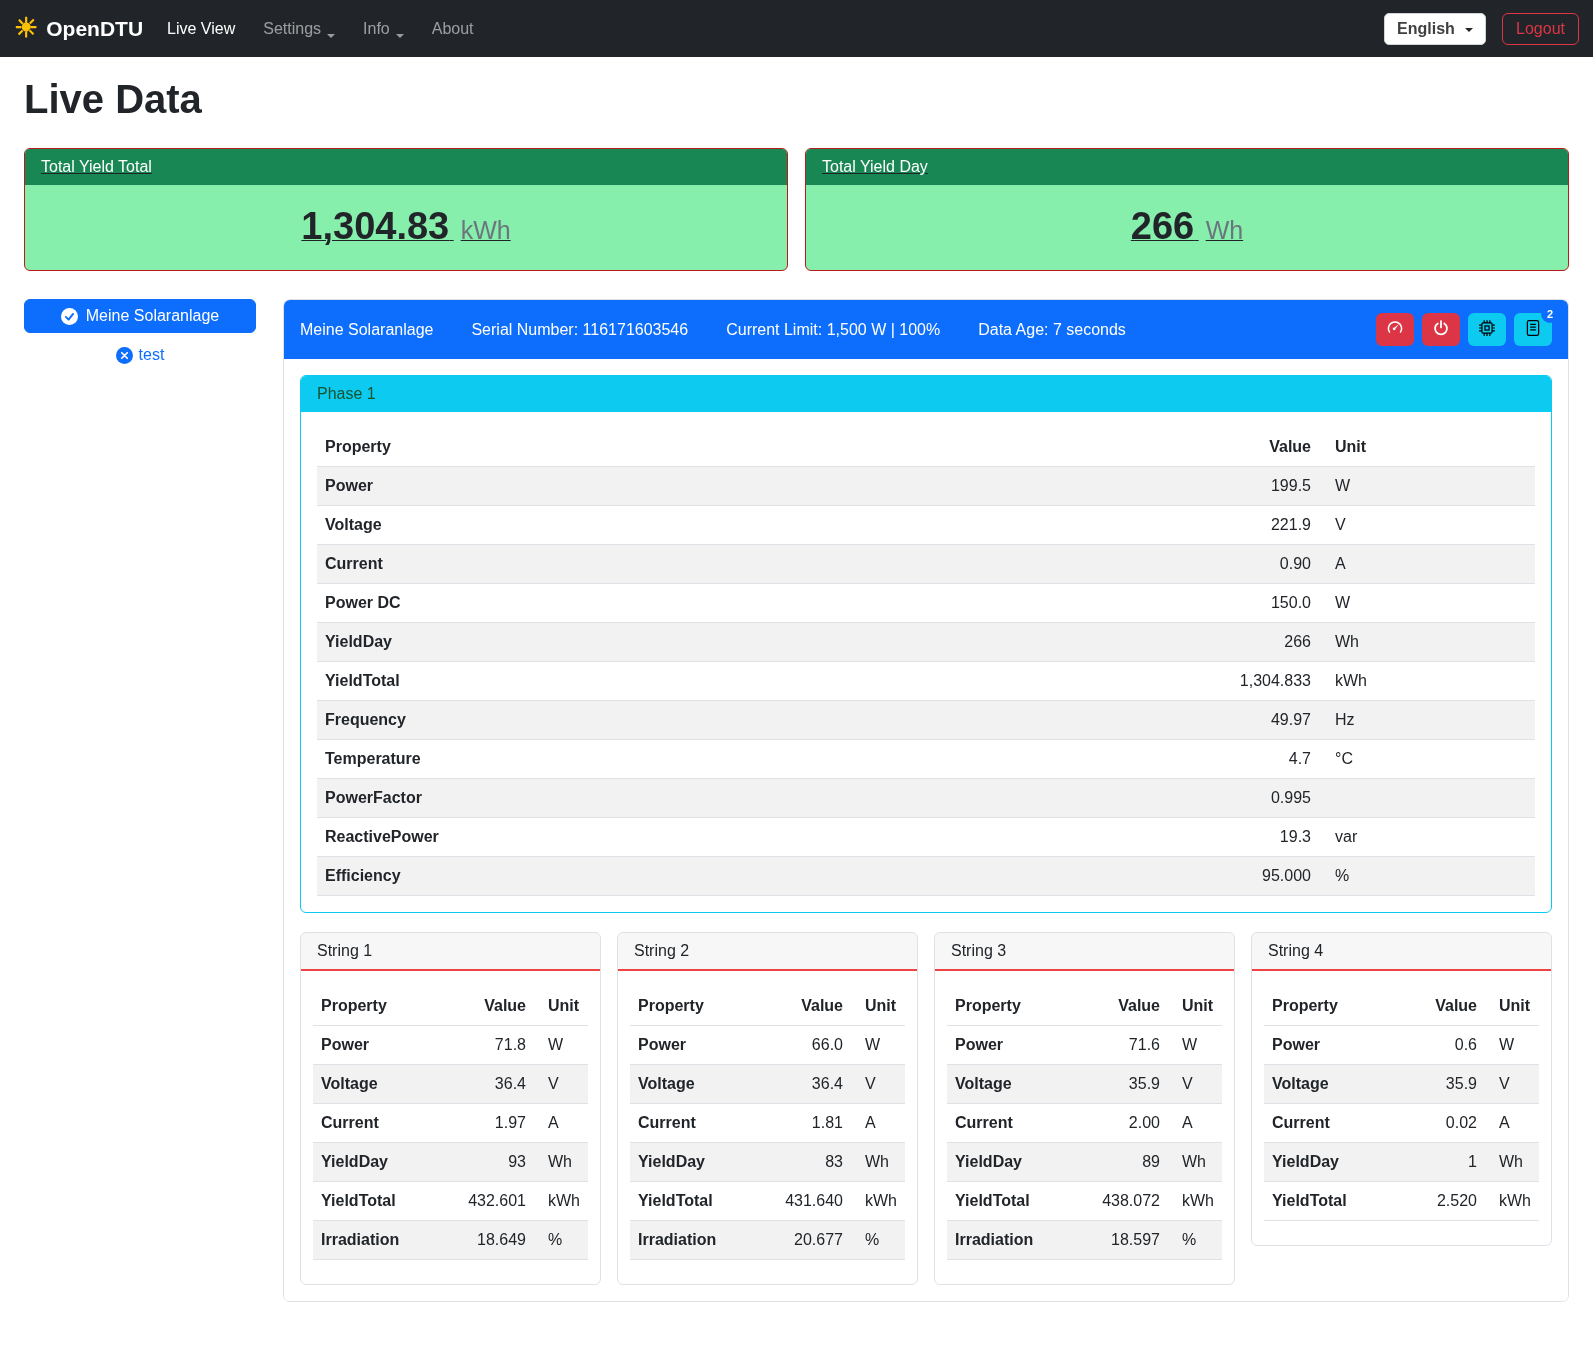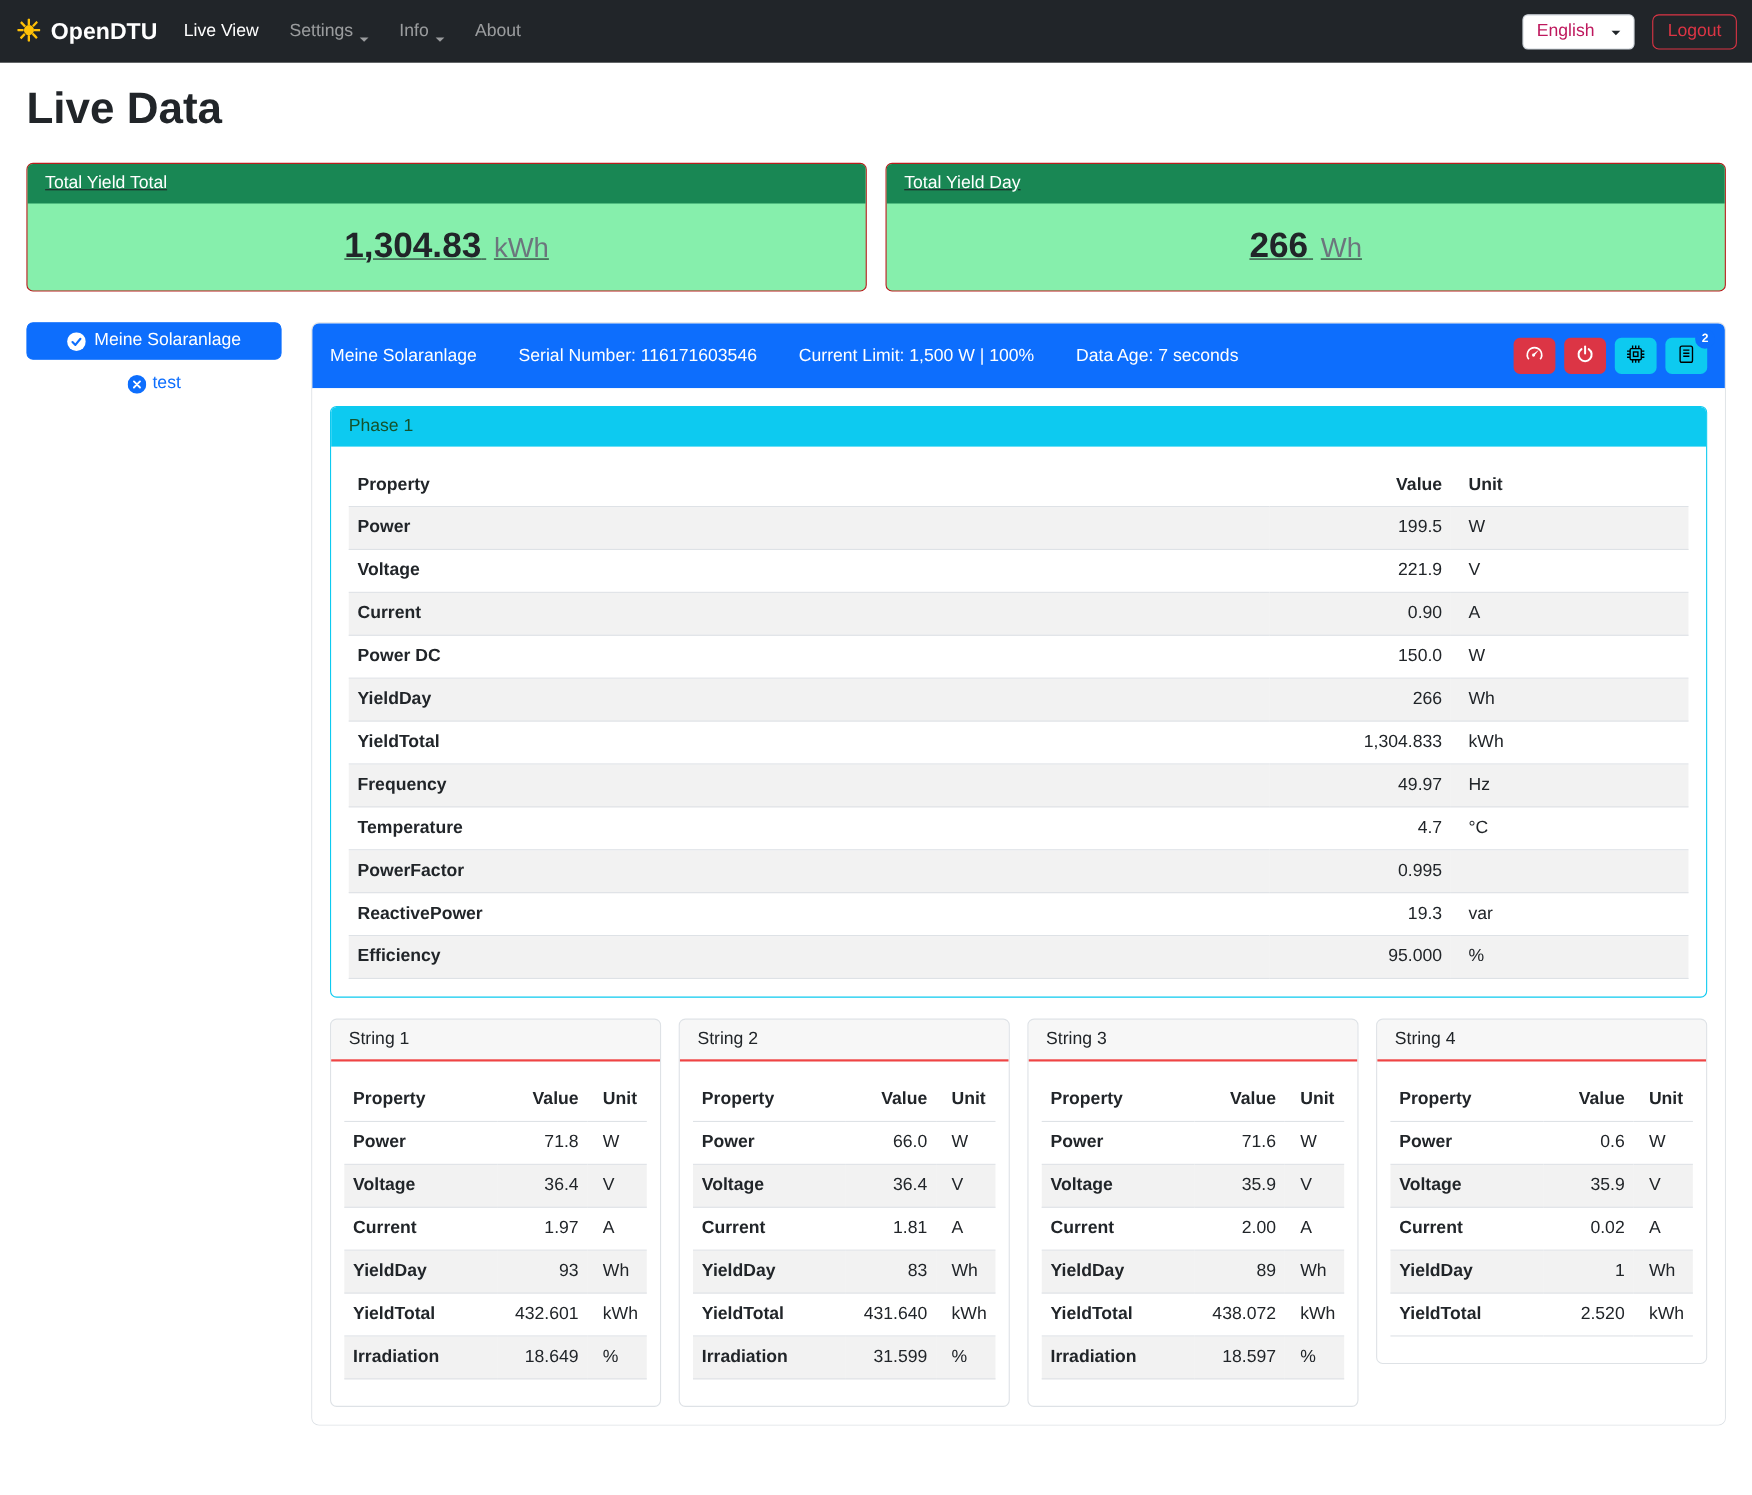--- a/index.html
+++ b/index.html
@@ -26,9 +26,9 @@
   .nav-right { margin-left:auto; display:flex; gap:16px; align-items:center; }
   .lang-select {
     background:#fff; border:1px solid #ced4da; border-radius:5px;
-    padding:6px 12px; font-size:16px; color:#be185d;
+    padding:6px 12px; font-size:16px; color:#404040;
     display:flex; align-items:center; gap:4px; justify-content:space-between;
-    min-width:102px; cursor:pointer;
+    min-width:102px; cursor:pointer;font-weight:bold;
   }
   .lang-select .caret { border-top-color:#212529; }
   .logout-btn {

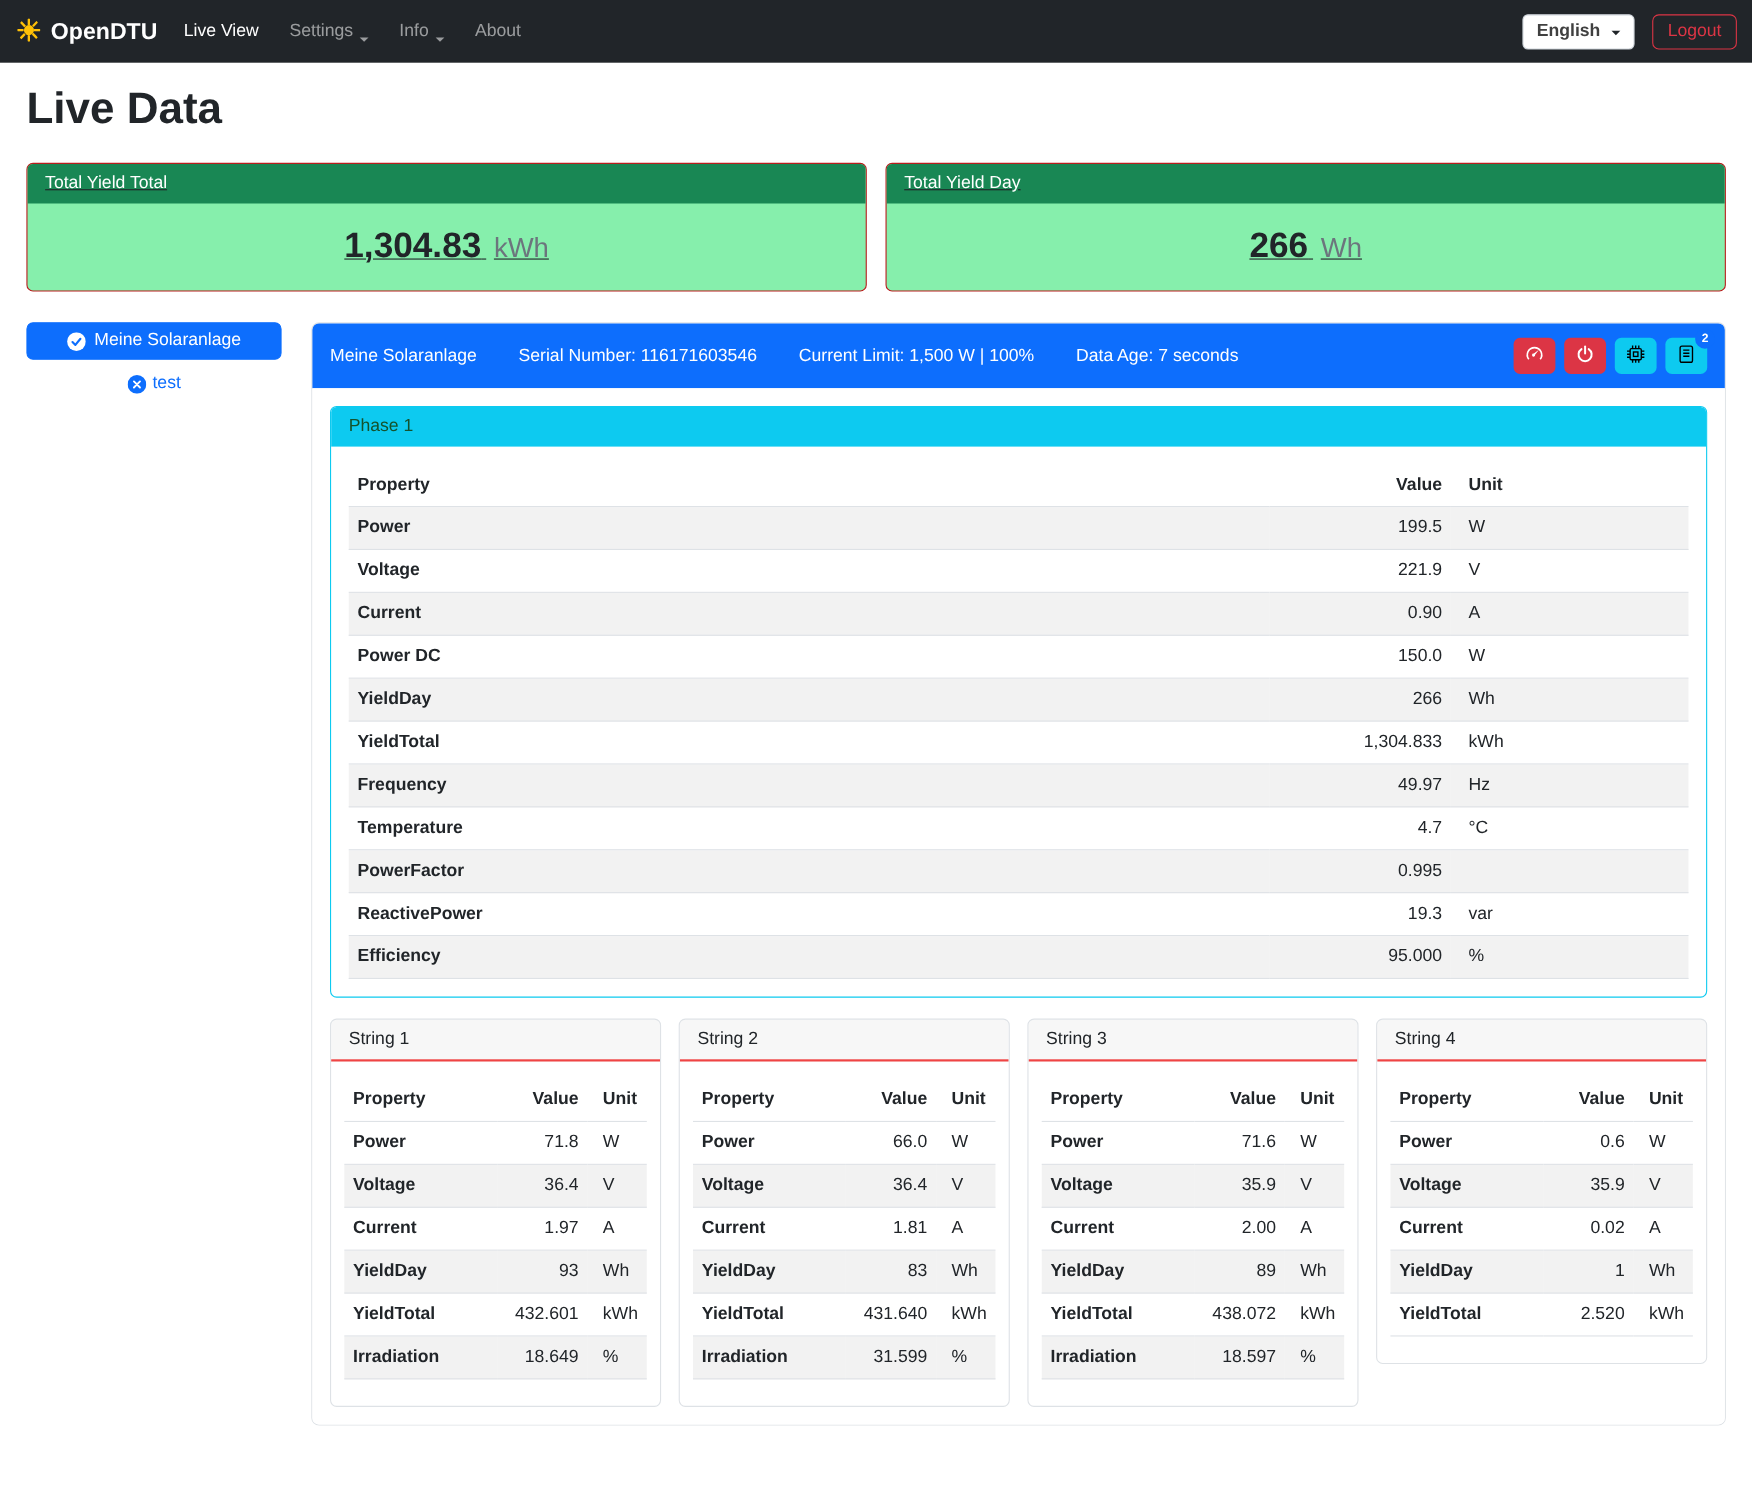--- a/index.html
+++ b/index.html
@@ -46,7 +46,7 @@
   .summary-card { flex:1; border:1px solid #b91c1c; border-radius:6px; overflow:hidden; background:#86efac;text-decoration:underline; }
   .summary-header { background:#198754; color:#fff; padding:9px 16px; font-size:16px; }
   .summary-body { padding:20px 16px 22px; text-align:center; }
-  .summary-value { font-size:32px; font-weight:700; color:#212529;text-align:right; }
+  .summary-value { font-size:38px; font-weight:700; color:#212529;text-align:right; }
   .summary-unit { font-size:25px; color:#6c757d; margin-left:7px; }
 
   

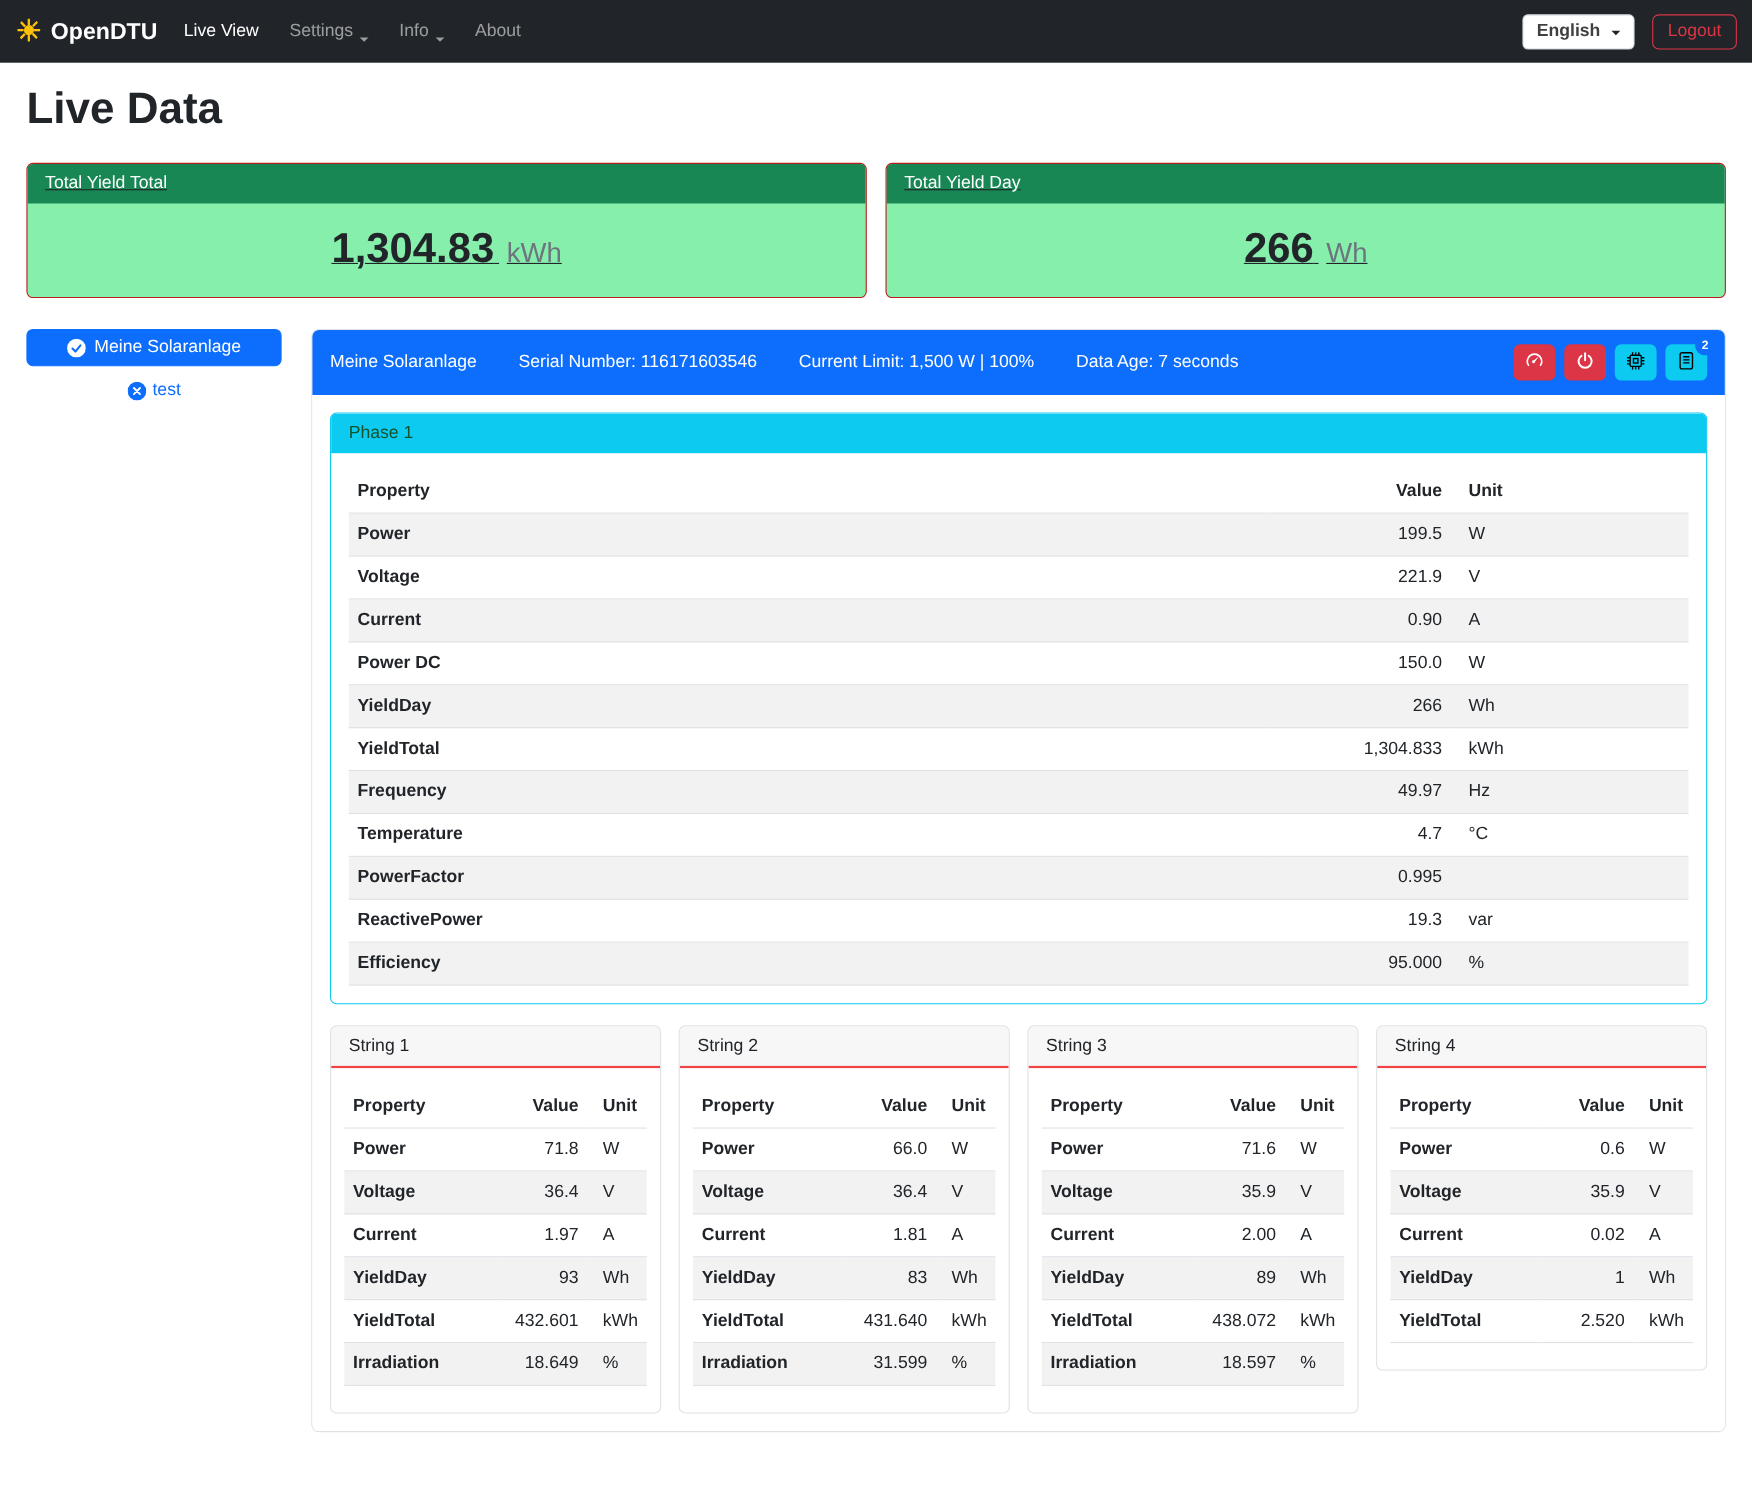--- a/index.html
+++ b/index.html
@@ -417,7 +417,7 @@
 
                     <tr>
                       <th class="prop">Irradiation</th>
-                      <td class="val">31.599</td>
+                      <td class="val">20.677</td>
                       <td class="unit">%</td>
                     </tr>
                   </tbody>

